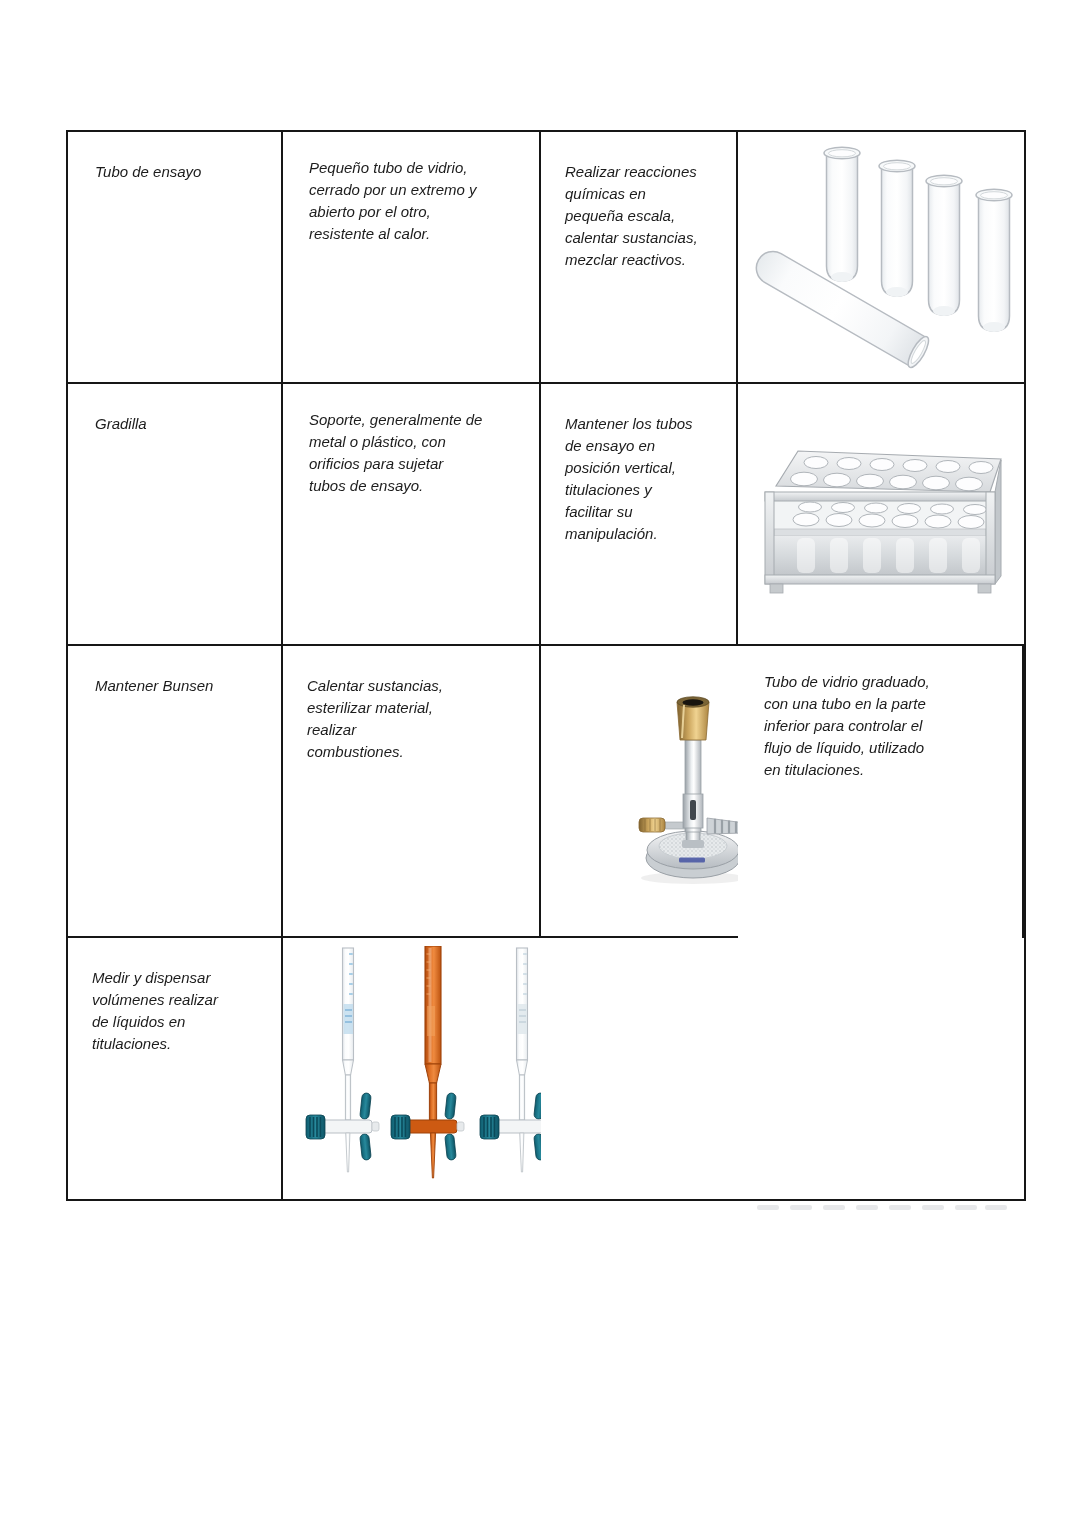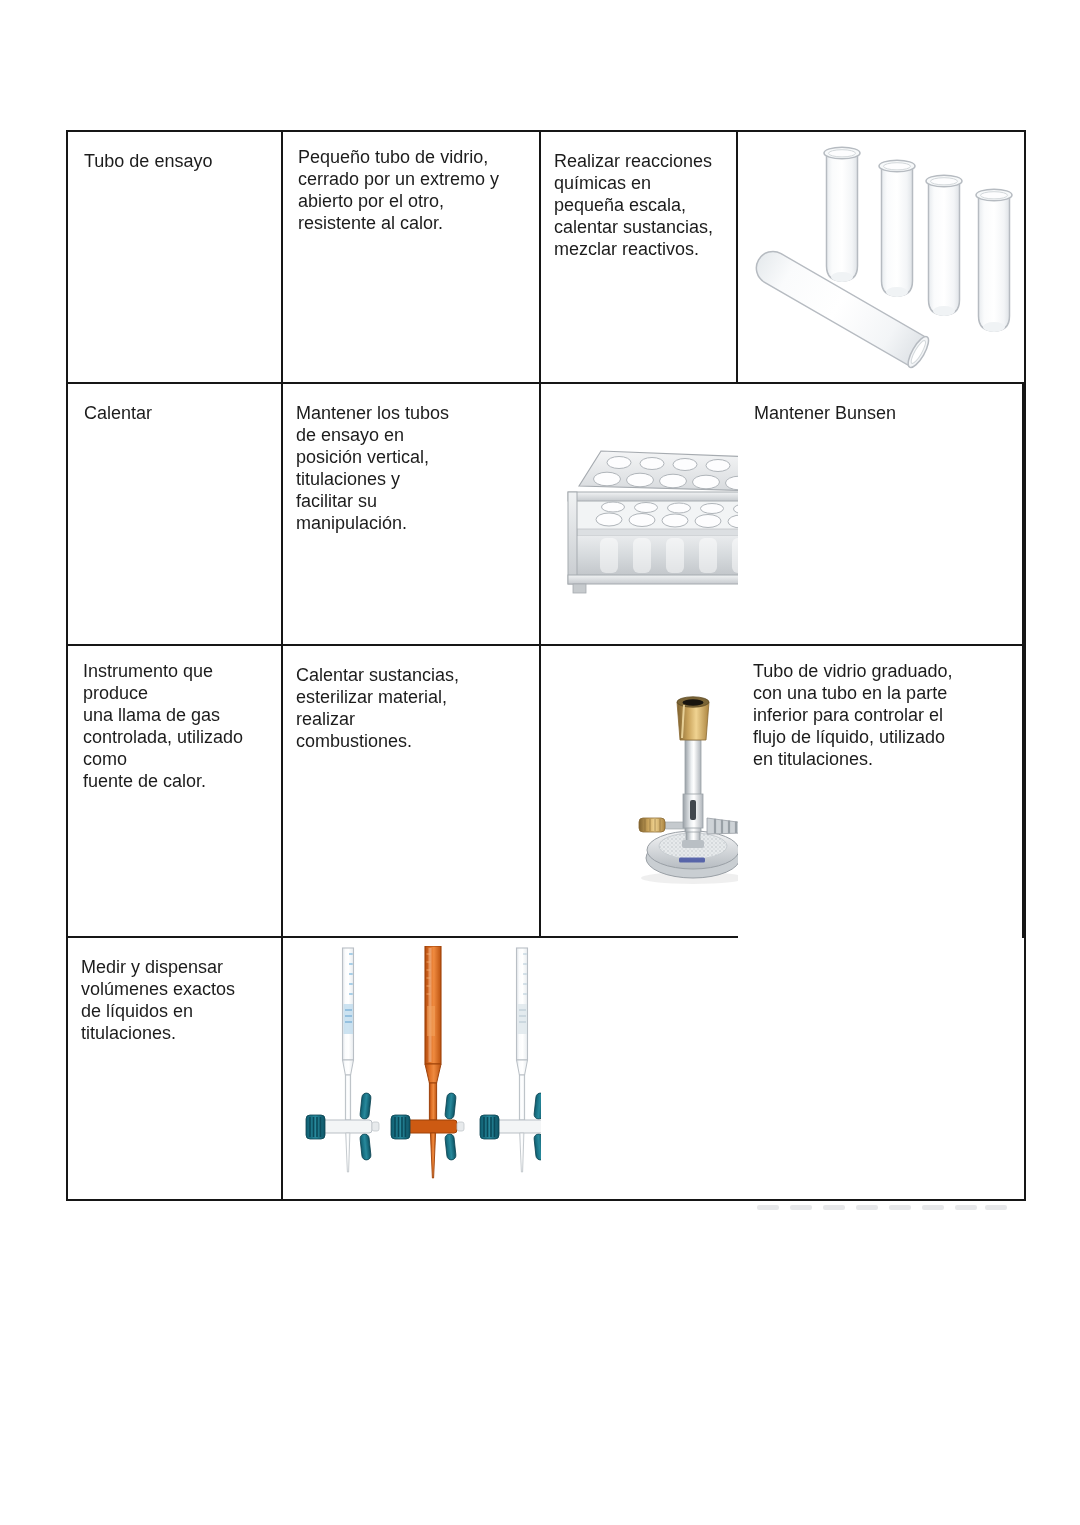--- a/index.html
+++ b/index.html
@@ -31,11 +31,12 @@
   .cell.last-col { border-right: none; }
   .cell.last-row { border-bottom: none; }
   .cell p {
-    margin: 5px;
-    font-size: 18px;
+    margin: 16px;
+    font-size: 15px;
     line-height: 22px;
     color: var(--text_color, #1c1c1c);
     white-space: pre-line;
+    font-style: italic;
   }
   .c-name p { padding: 13px 8px 0 11px; }
   .c-desc p { padding: 9px 16px 0 10px; }

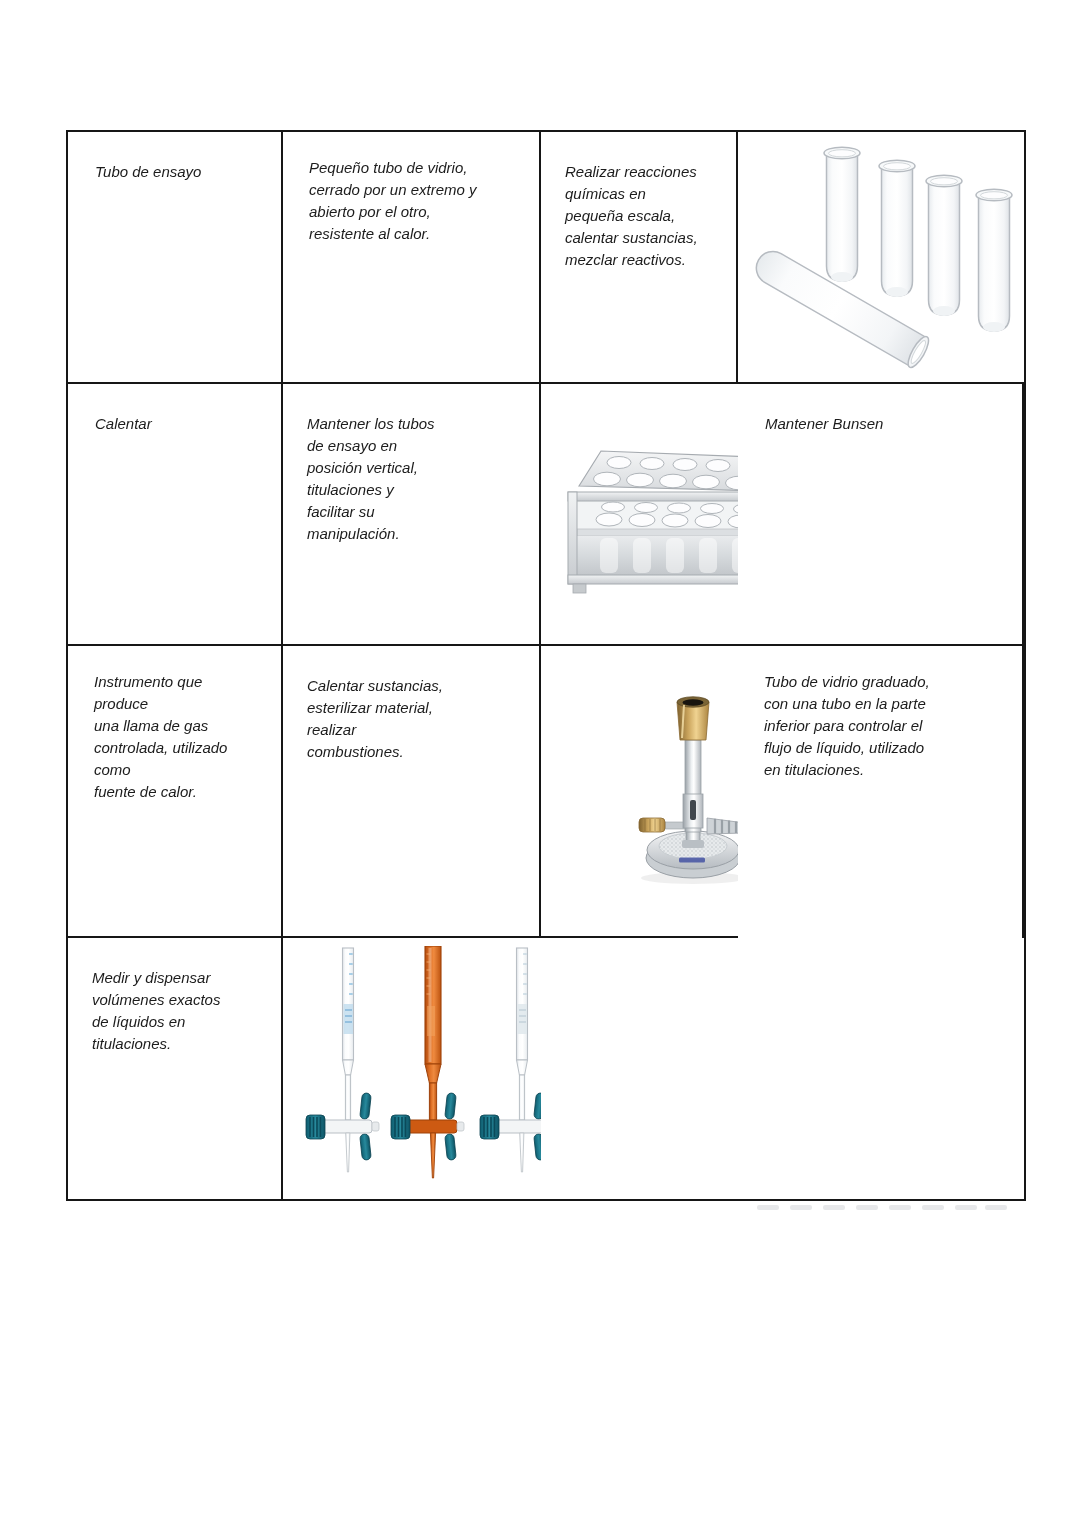--- a/index.html
+++ b/index.html
@@ -121,7 +121,7 @@
     </div>
 
     <div class="cell c-name">
-      <p>Calentar</p>
+      <p>Gradilla</p>
     </div>
     <div class="cell c-use">
       <p>Mantener los tubos

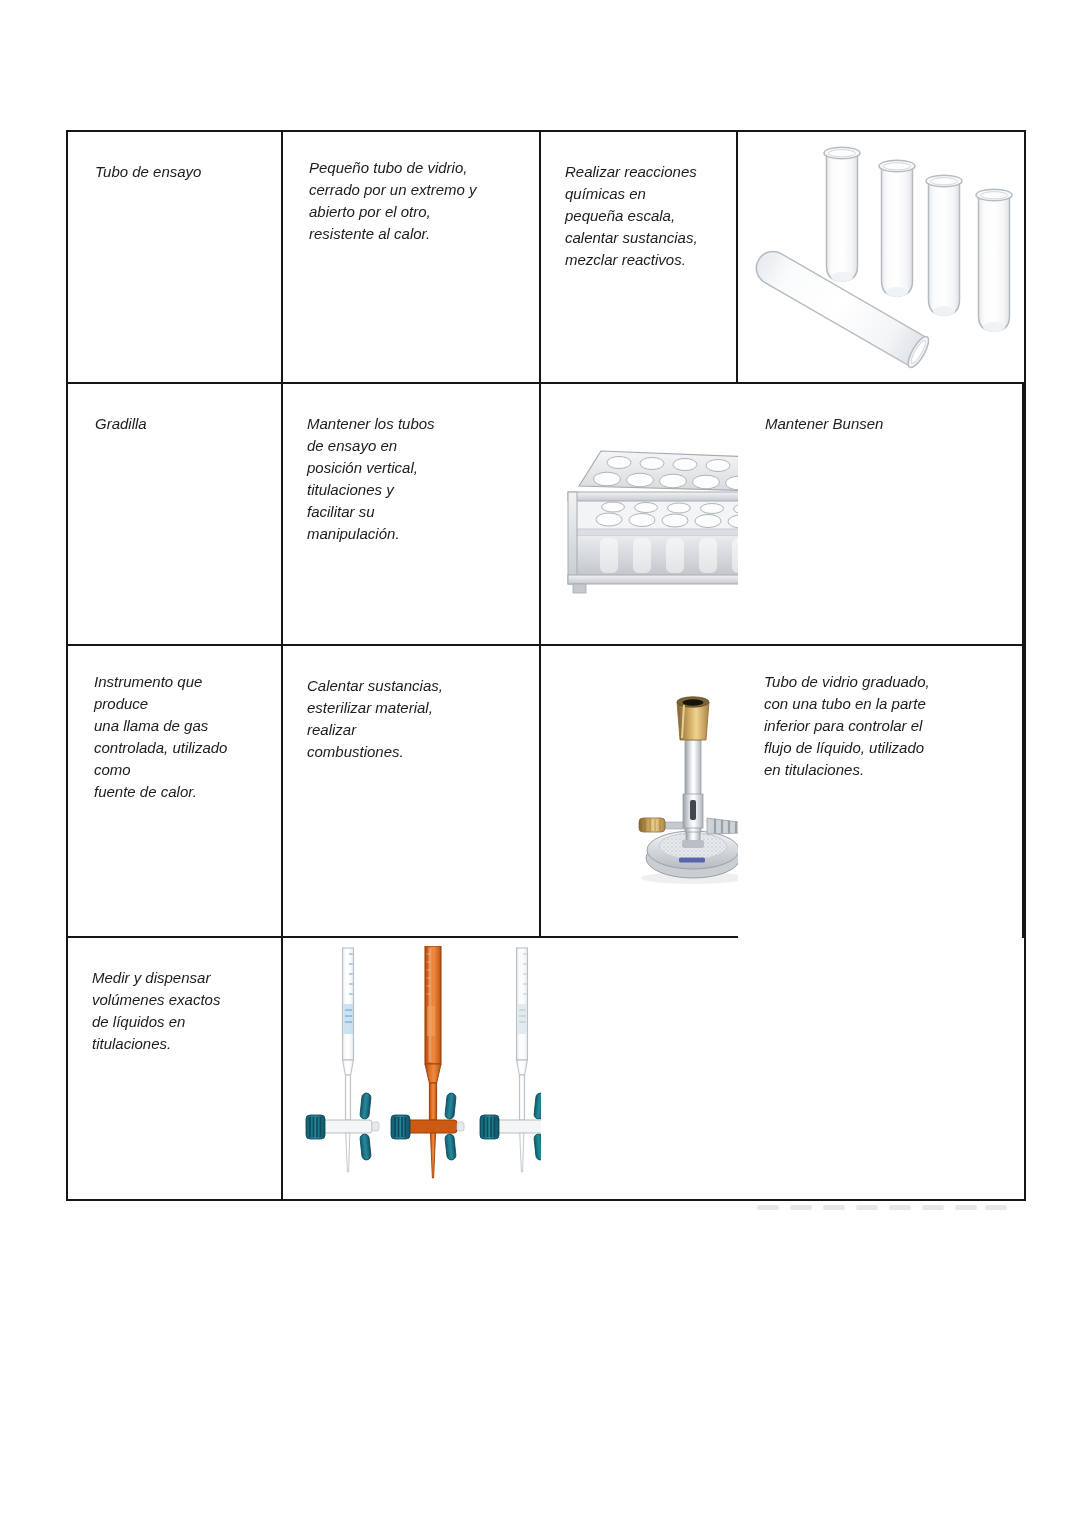--- a/index.html
+++ b/index.html
@@ -122,6 +122,12 @@
 
     <div class="cell c-name">
       <p>Gradilla</p>
+    </div>
+    <div class="cell c-desc">
+      <p>Soporte, generalmente de
+metal o plástico, con
+orificios para sujetar
+tubos de ensayo.</p>
     </div>
     <div class="cell c-use">
       <p>Mantener los tubos

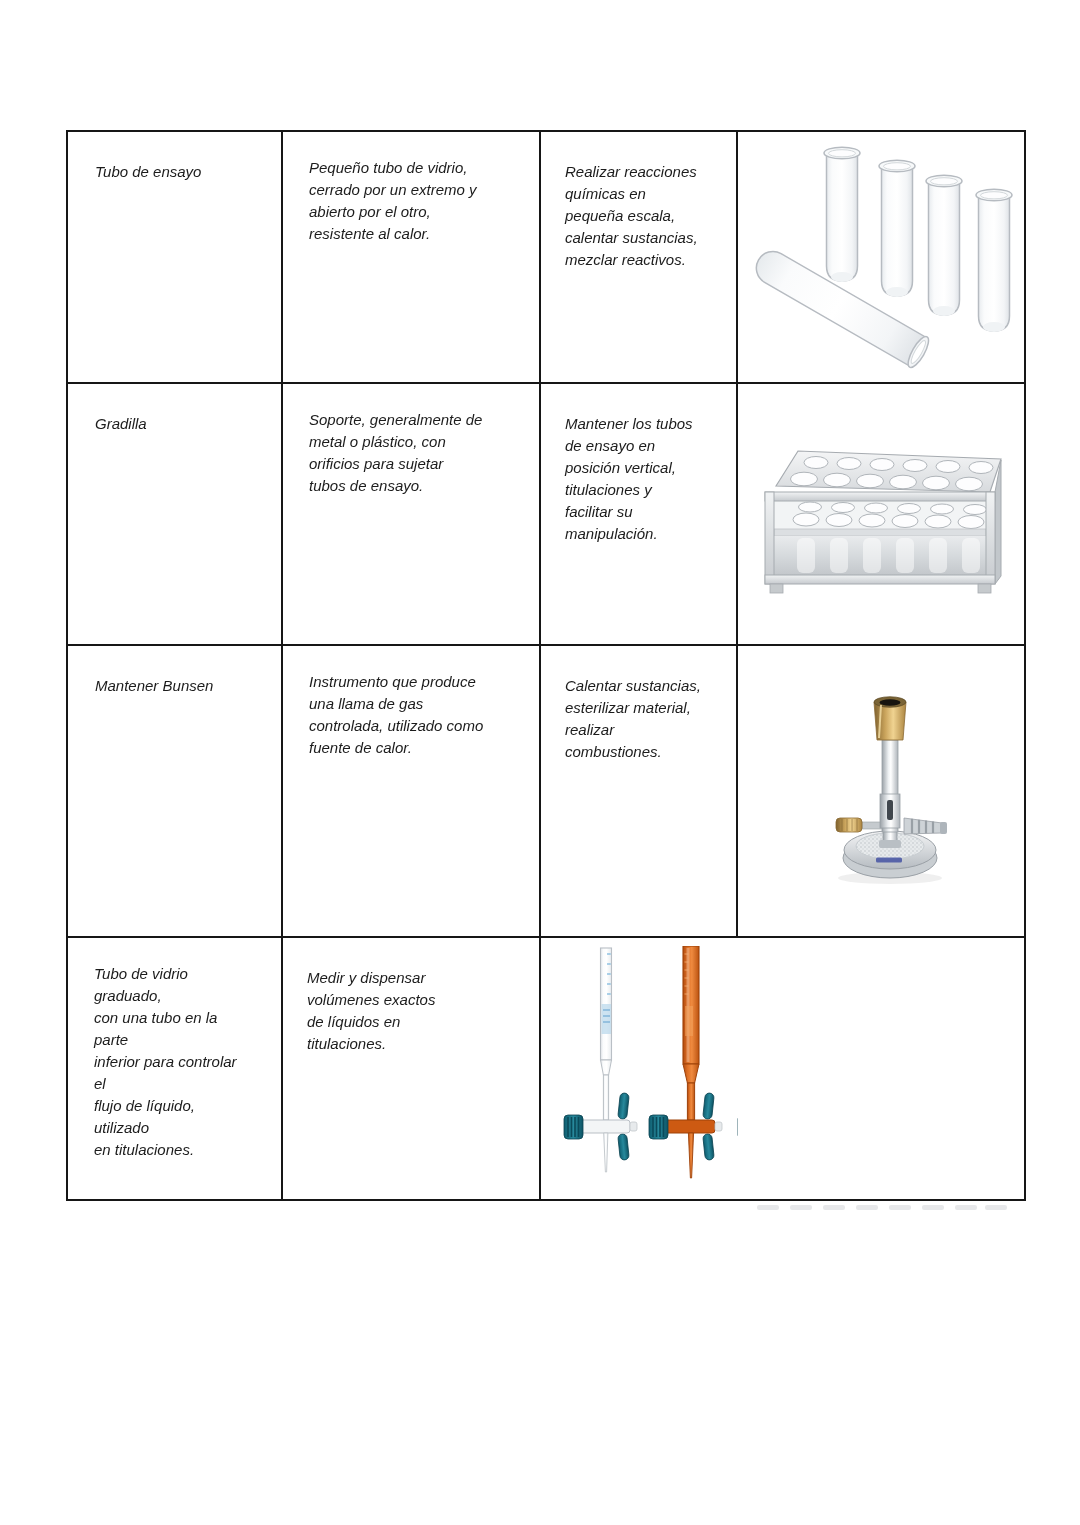--- a/index.html
+++ b/index.html
@@ -209,12 +209,6 @@
     <div class="cell c-name">
       <p>Mantener Bunsen</p>
     </div>
-    <div class="cell c-desc">
-      <p>Instrumento que produce
-una llama de gas
-controlada, utilizado como
-fuente de calor.</p>
-    </div>
     <div class="cell c-use">
       <p>Calentar sustancias,
 esterilizar material,

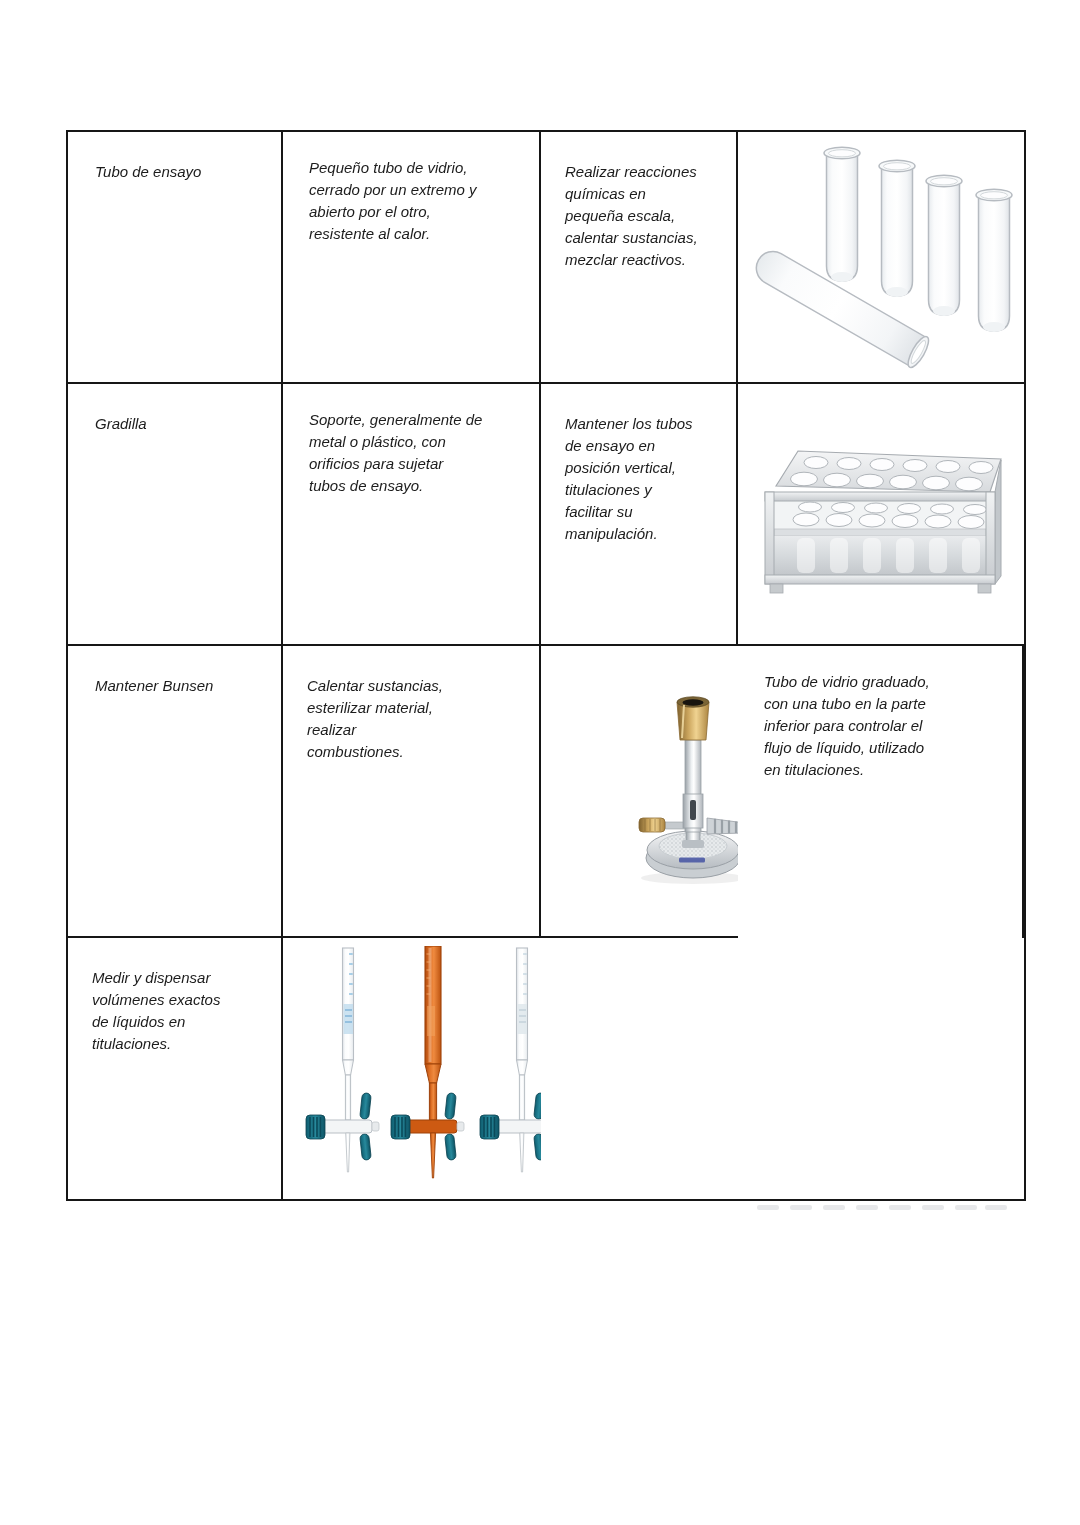--- a/index.html
+++ b/index.html
@@ -284,7 +284,7 @@
     </div>
     <div class="cell c-use last-row">
       <p>Medir y dispensar
-volúmenes exactos
+volúmenes realizar
 de líquidos en
 titulaciones.</p>
     </div>

